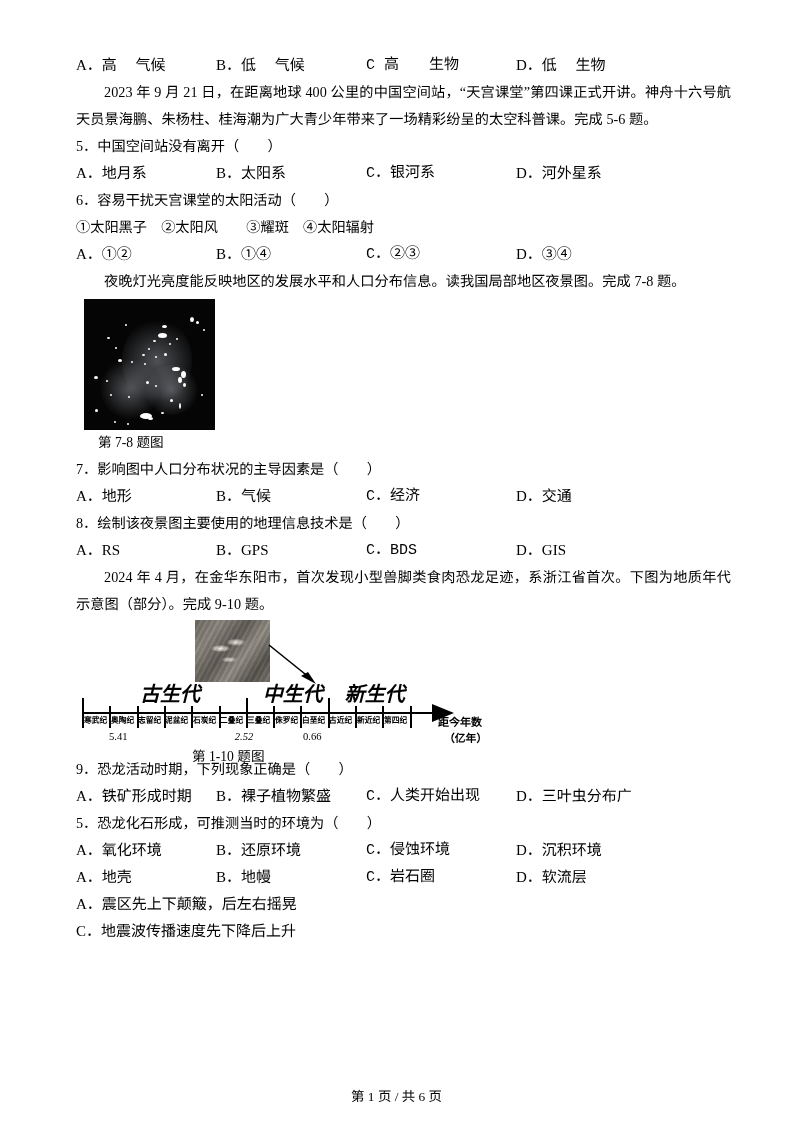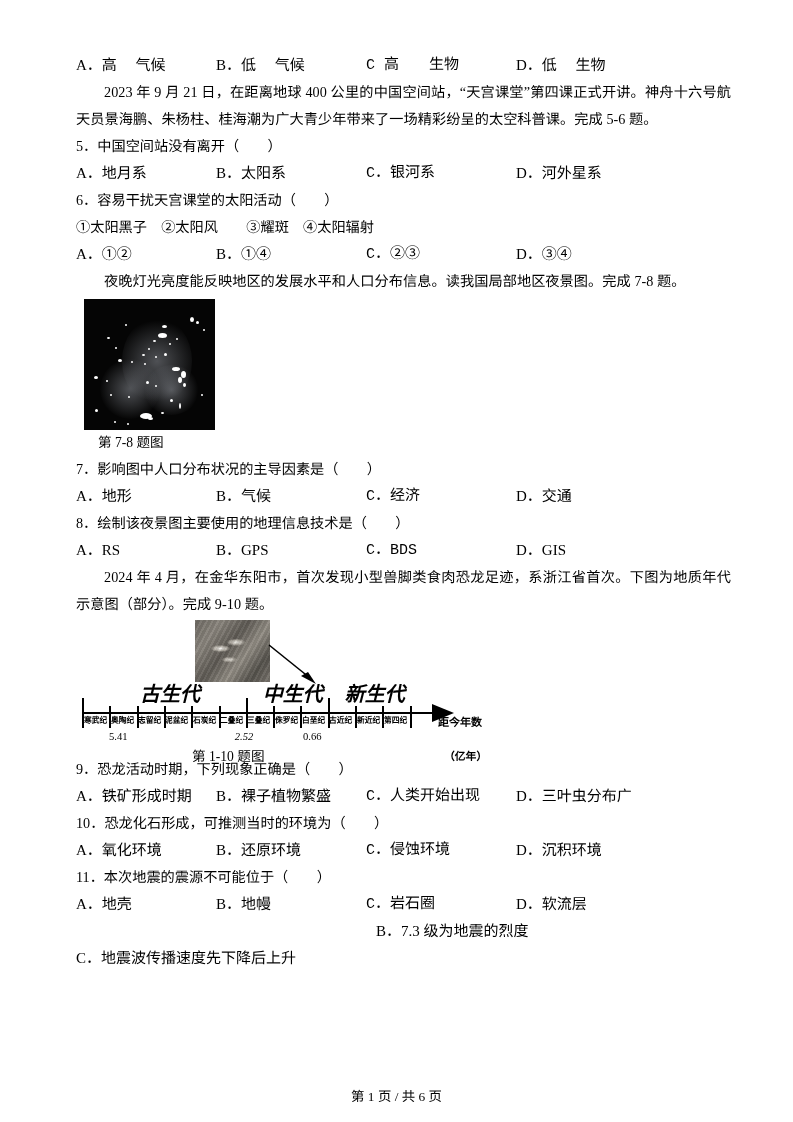--- a/index.html
+++ b/index.html
@@ -182,7 +182,7 @@
   }
   .axis-unit {
     position: absolute;
-    left: 362px; top: 129px;
+    left: 362px; top: 111px;
     font-size: 10.8px;
     line-height: 14px;
     white-space: nowrap;

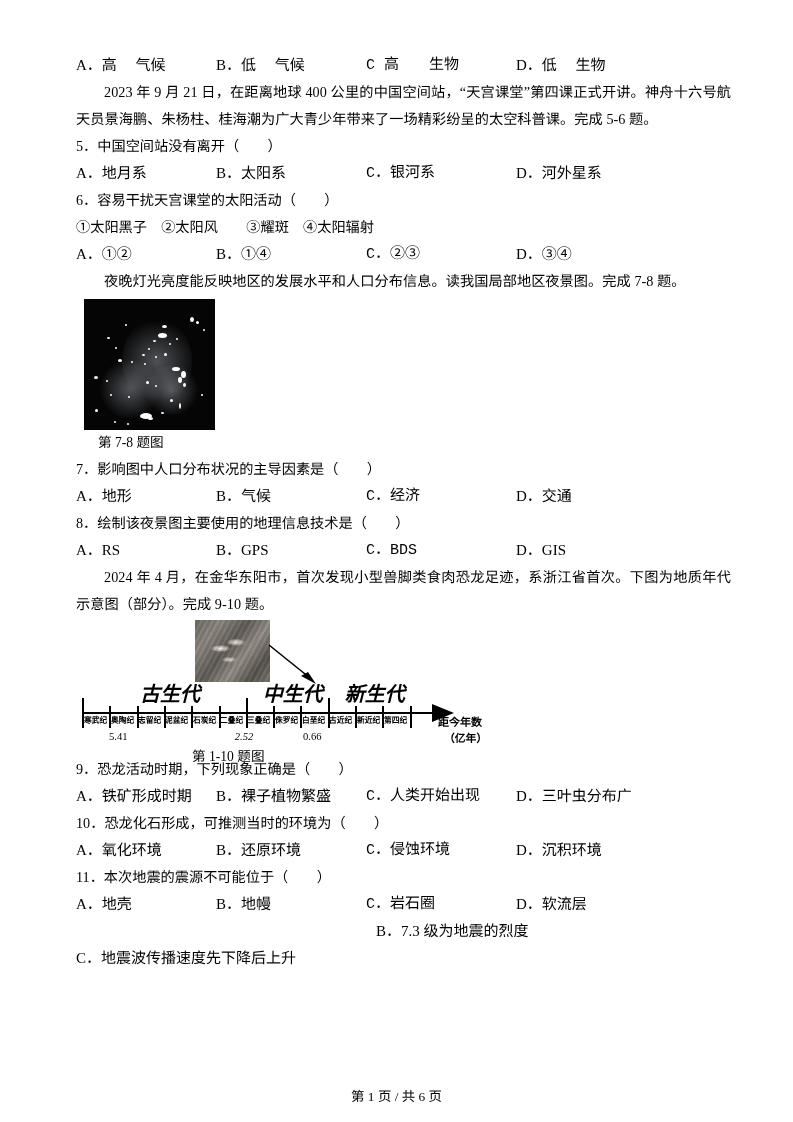--- a/index.html
+++ b/index.html
@@ -366,7 +366,7 @@
     <span class="c4">D．三叶虫分布广</span>
   </div>
 
-  <div class="qline">10．恐龙化石形成，可推测当时的环境为（　　）</div>
+  <div class="qline">5．恐龙化石形成，可推测当时的环境为（　　）</div>
   <div class="optrow">
     <span class="c1">A．氧化环境</span>
     <span class="c2">B．还原环境</span>

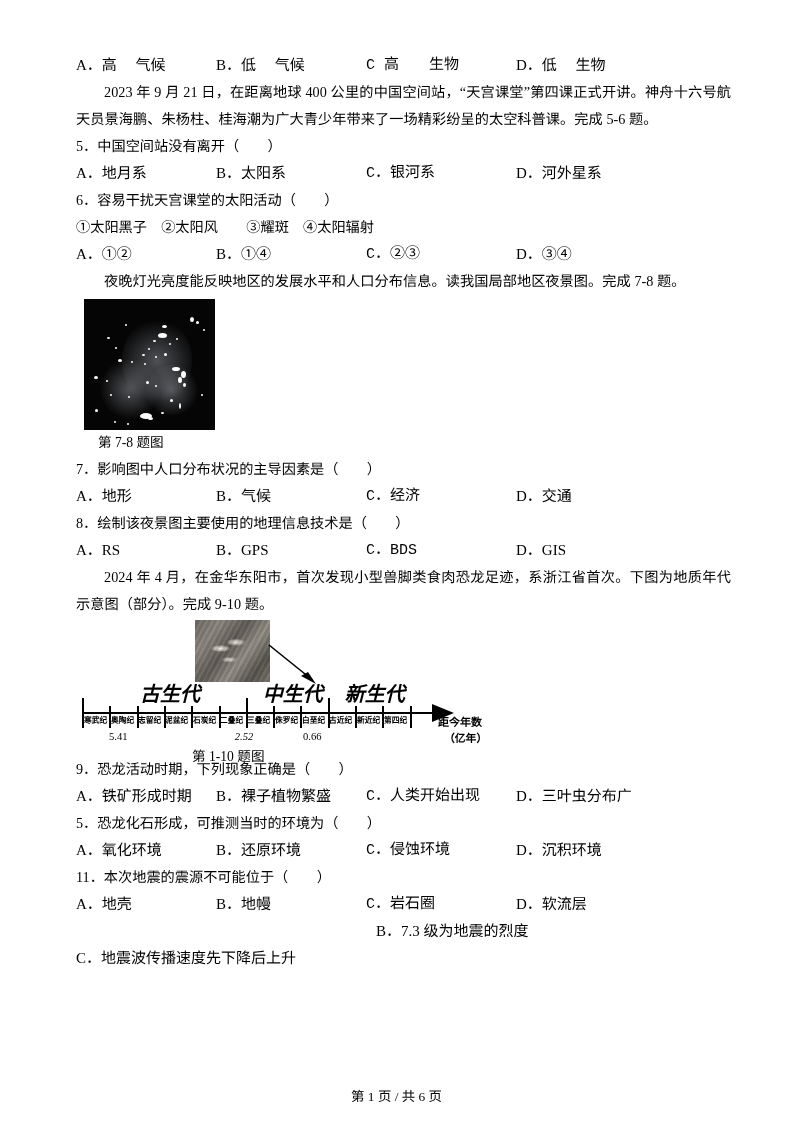--- a/index.html
+++ b/index.html
@@ -375,7 +375,6 @@
   </div>
 
 
-  <div class="qline">11．本次地震的震源不可能位于（　　）</div>
   <div class="optrow">
     <span class="c1">A．地壳</span>
     <span class="c2">B．地幔</span>

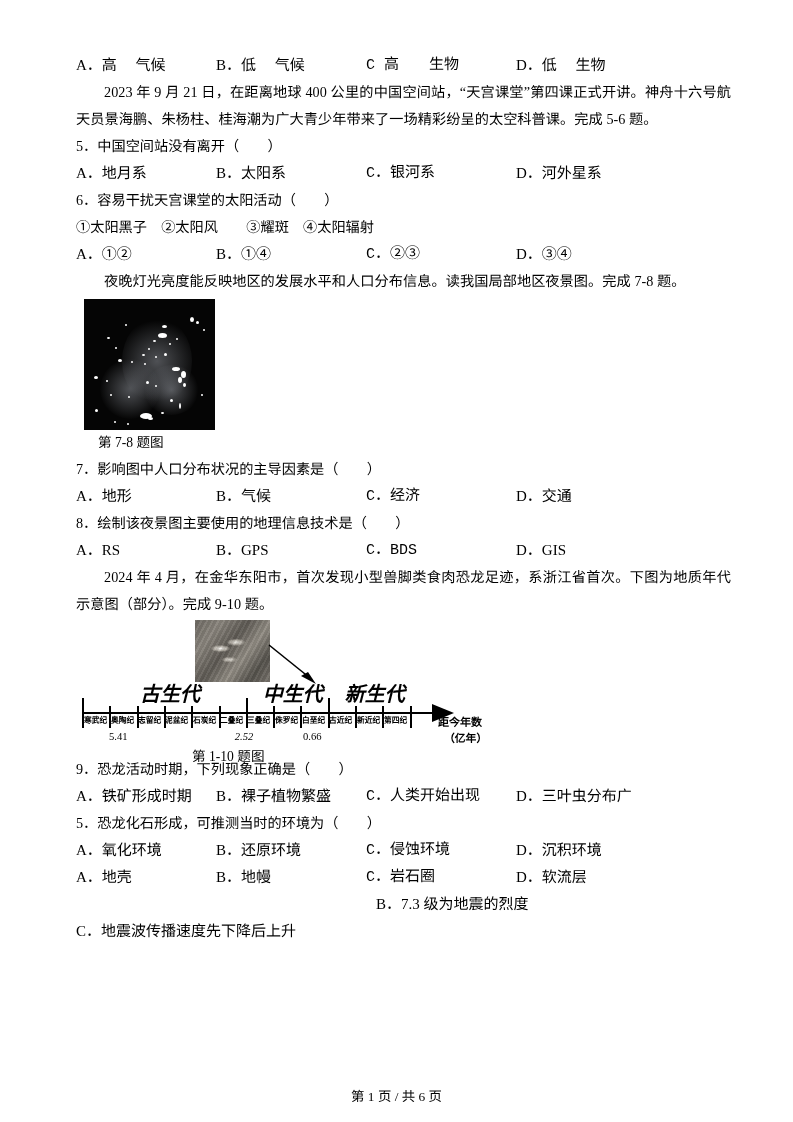--- a/index.html
+++ b/index.html
@@ -383,6 +383,7 @@
   </div>
 
   <div class="optrow">
+    <span class="h1">A．震区先上下颠簸，后左右摇晃</span>
     <span class="h2">B．7.3 级为地震的烈度</span>
   </div>
   <div class="optrow">

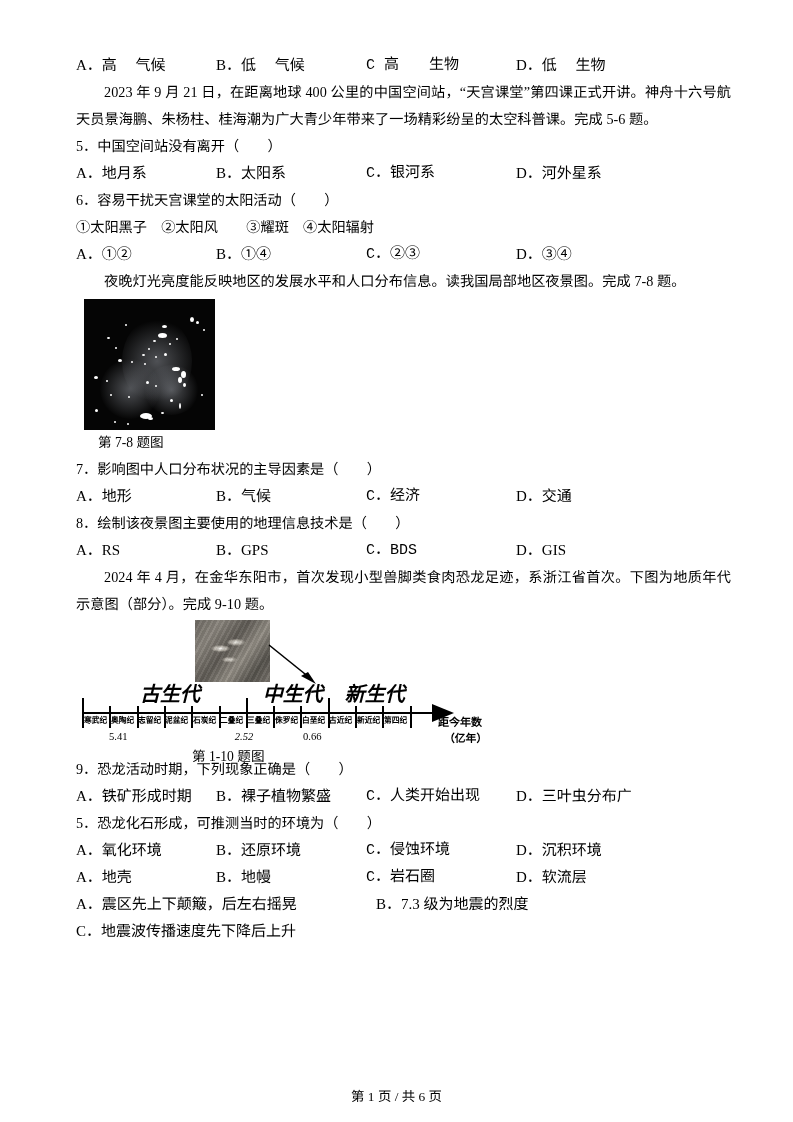--- a/index.html
+++ b/index.html
@@ -384,7 +384,6 @@
 
   <div class="optrow">
     <span class="h1">A．震区先上下颠簸，后左右摇晃</span>
-    <span class="h2">B．7.3 级为地震的烈度</span>
   </div>
   <div class="optrow">
     <span class="h1">C．地震波传播速度先下降后上升</span>

